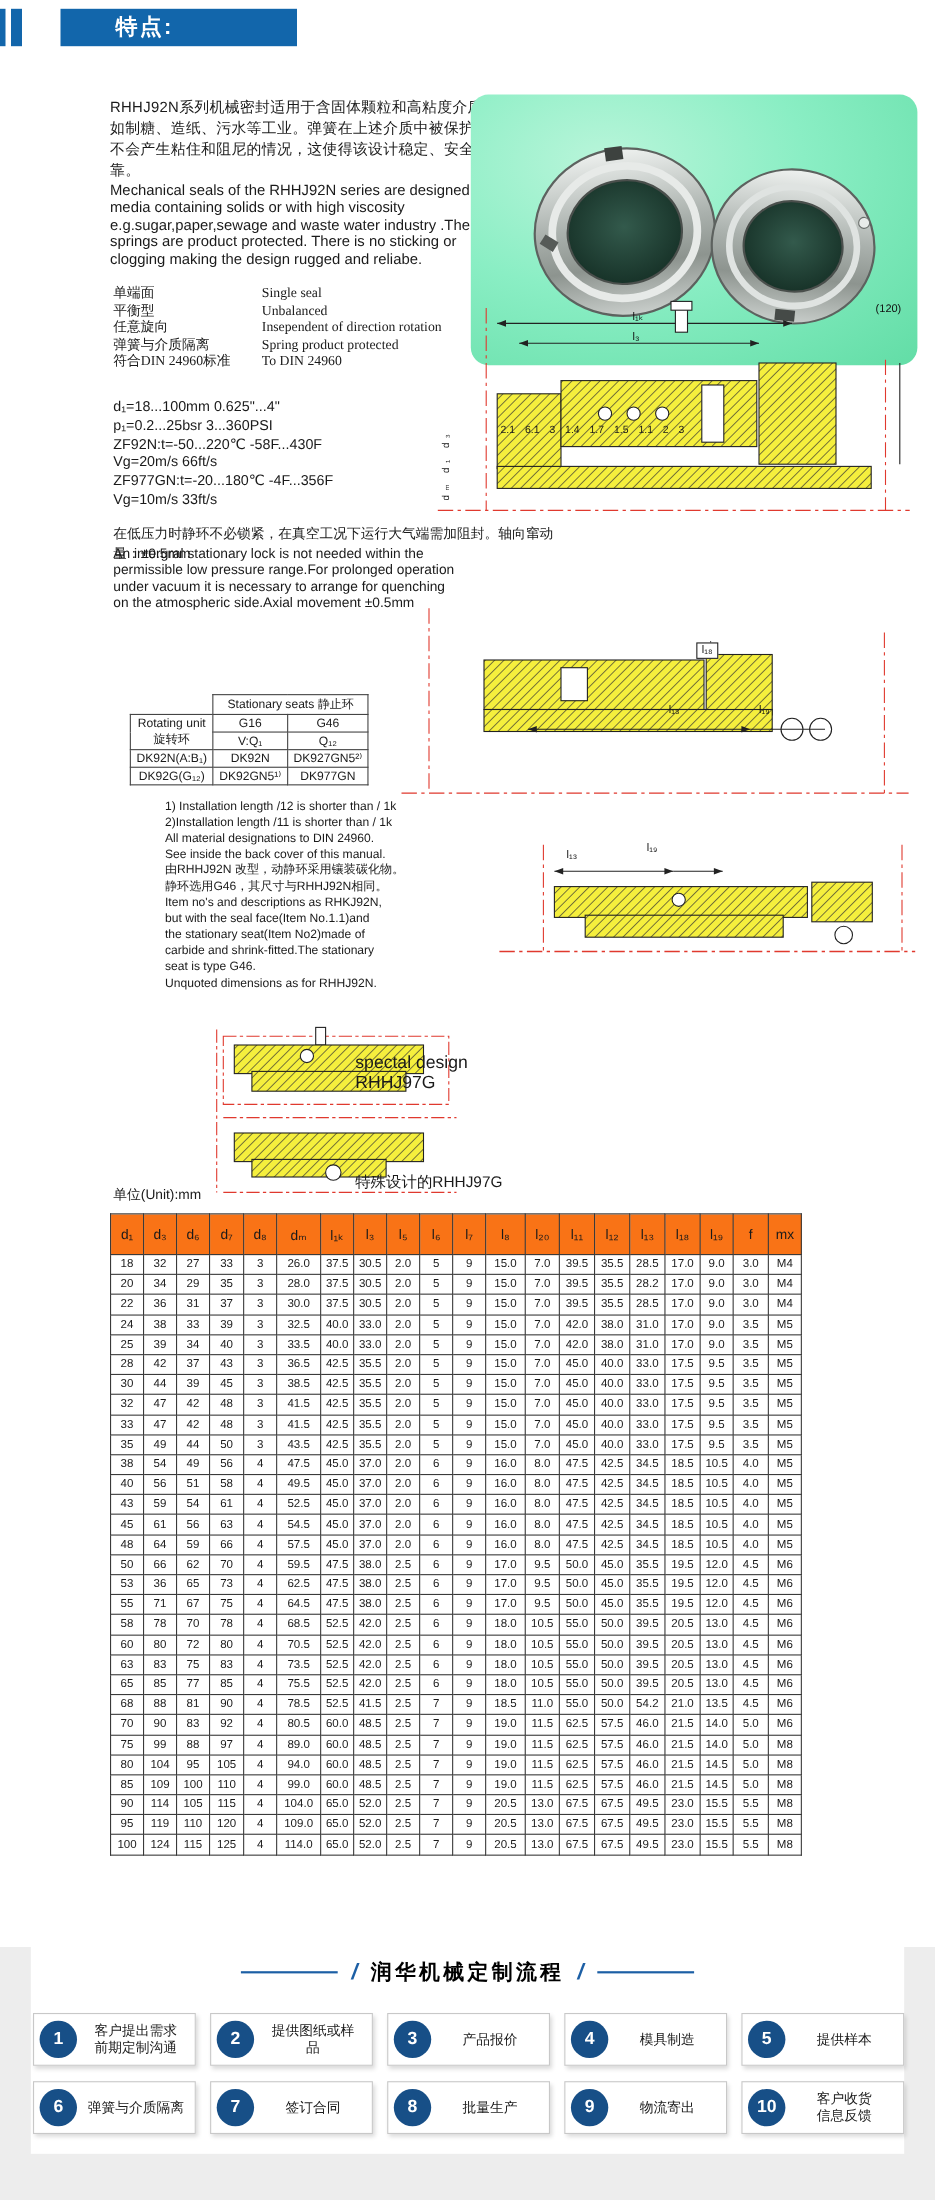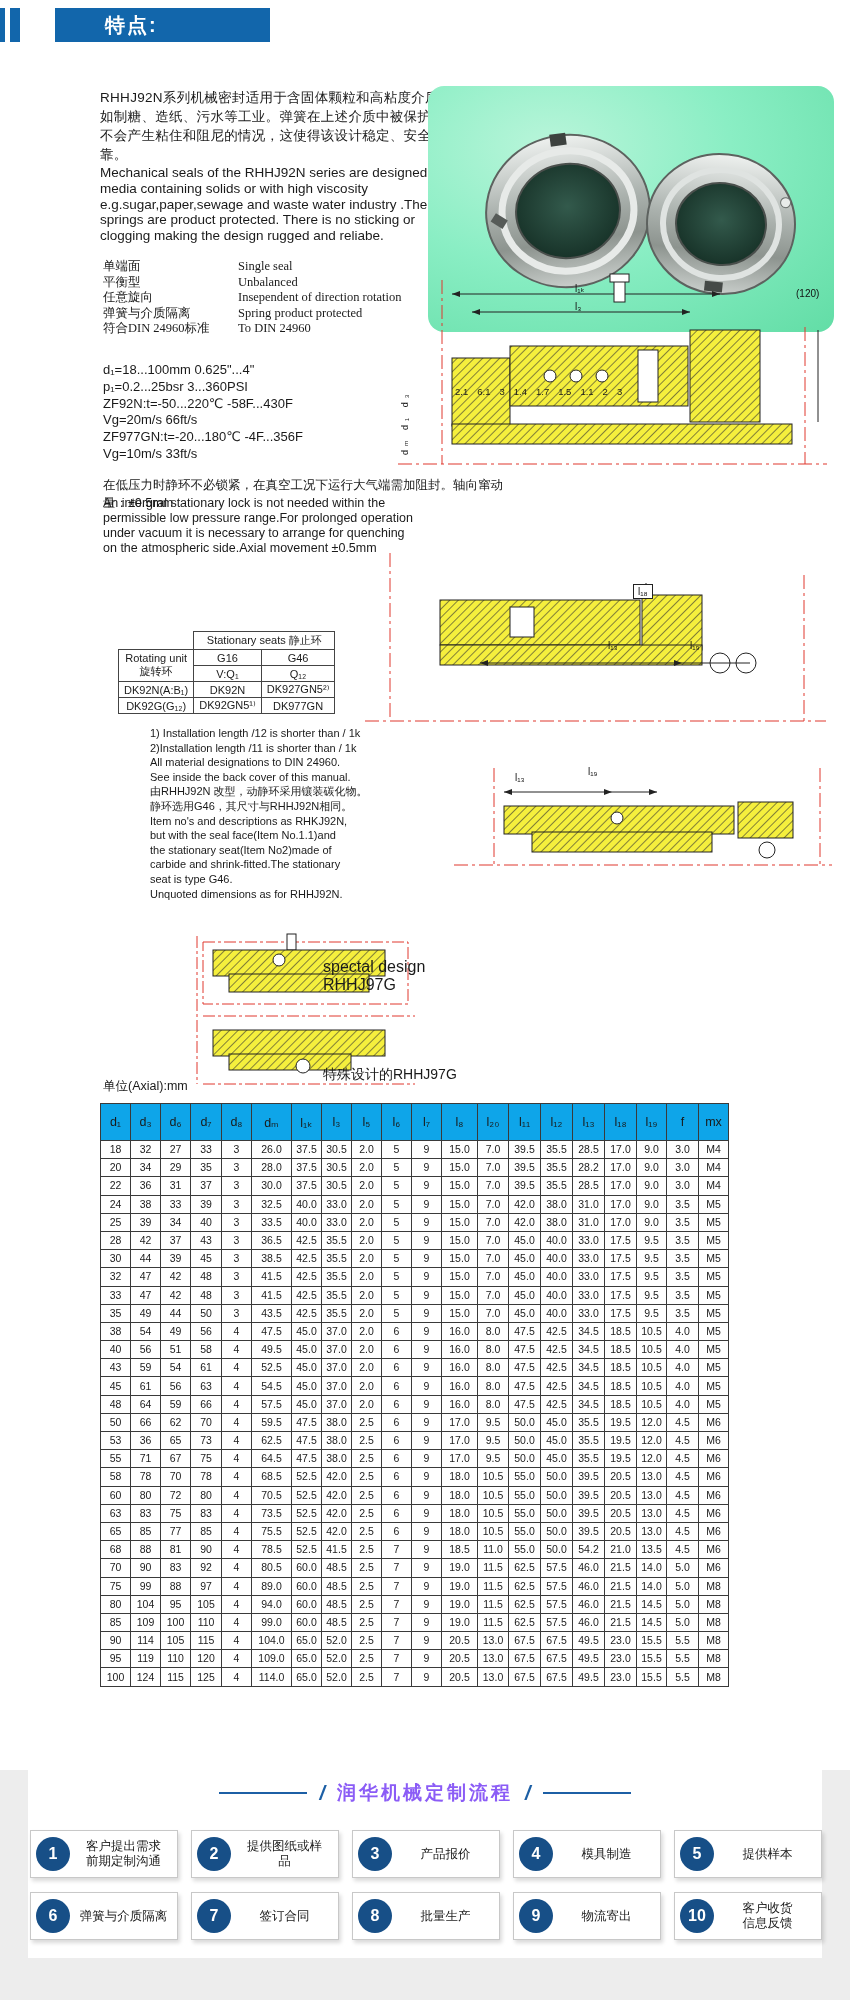--- a/index.html
+++ b/index.html
@@ -167,7 +167,7 @@
   </svg>
   <div class="dlabel" style="left:575px;top:283px;">l₁ₖ</div>
   <div class="dlabel" style="left:575px;top:301px;">l₃</div>
-  <div class="dlabel" style="left:796px;top:288px;">(120)</div>
+  <div class="dlabel" style="left:796px;top:276px;">(120)</div>
   <div class="dlabel axis-label" style="left:400px;top:455px;">dₘ d₁ d₃</div>
   <div class="parts-row"><span>2.1</span><span>6.1</span><span>3</span><span>1.4</span><span>1.7</span><span>1.5</span><span>1.1</span><span>2</span><span>3</span></div>
 

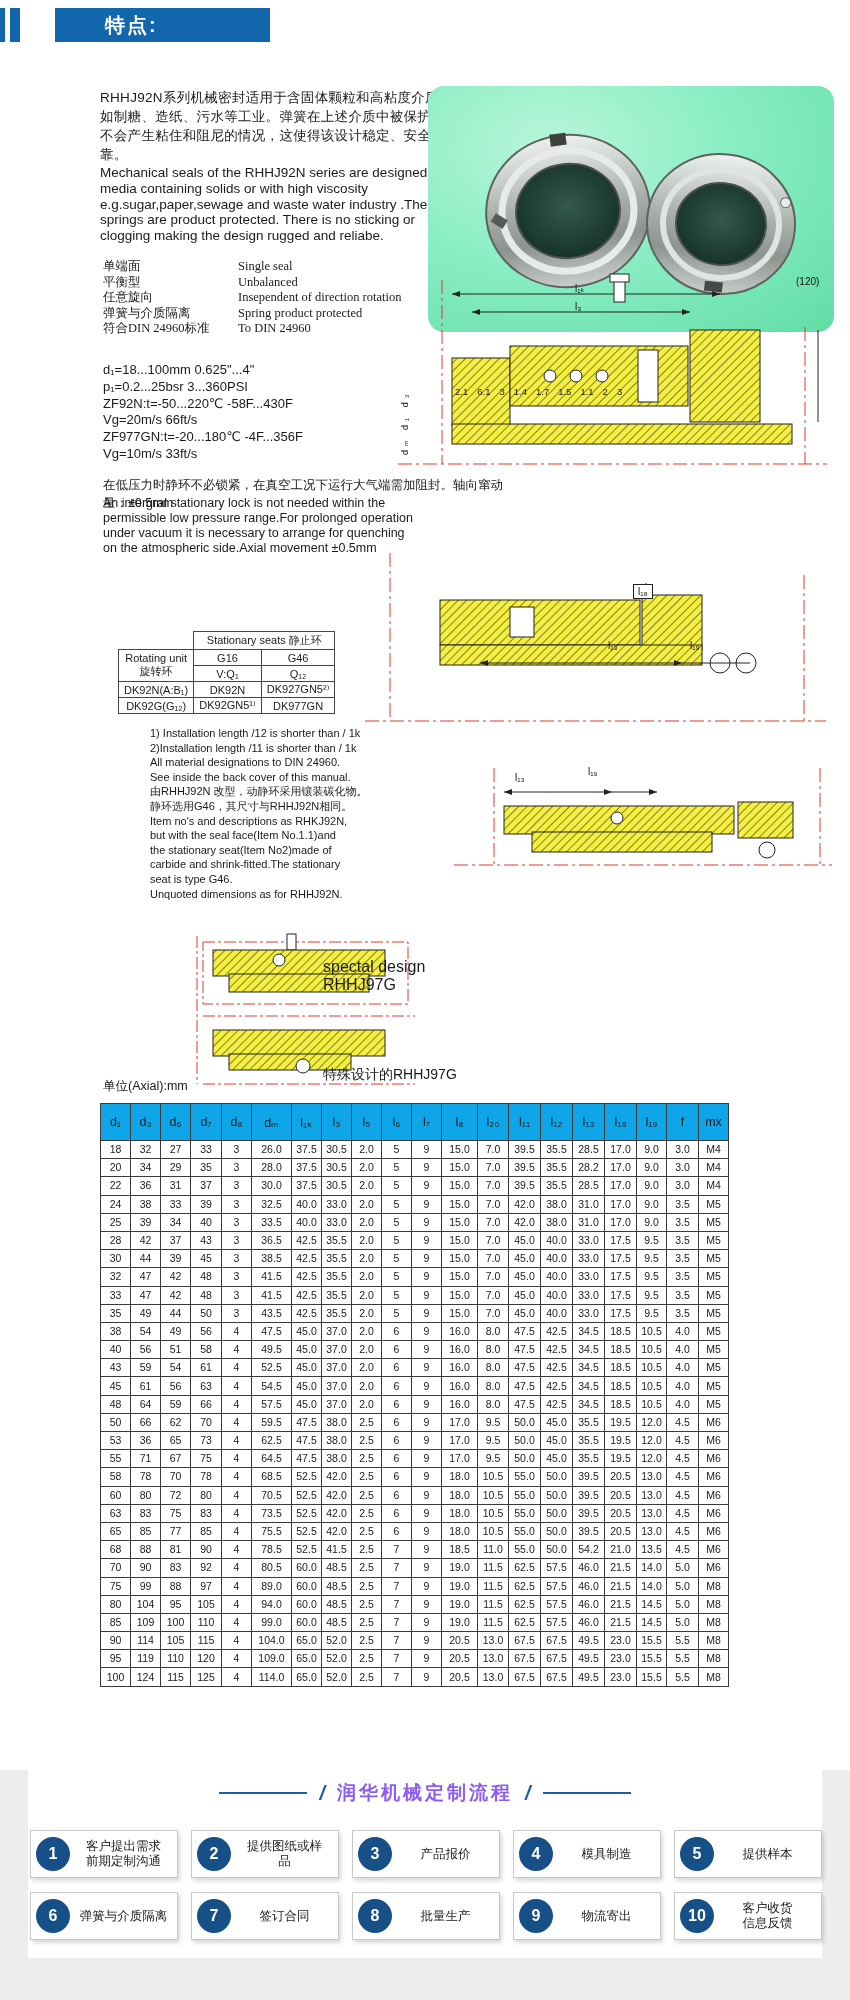--- a/index.html
+++ b/index.html
@@ -273,7 +273,7 @@
   </div>
   <div class="abs sp-cn">特殊设计的RHHJ97G</div>
 
-  <div class="abs unit-label">单位(Axial):mm</div>
+  <div class="abs unit-label">单位(Unit):mm</div>
   <div class="abs dim-wrap">
     <table class="dim-table" id="dim-table">
         <colgroup>

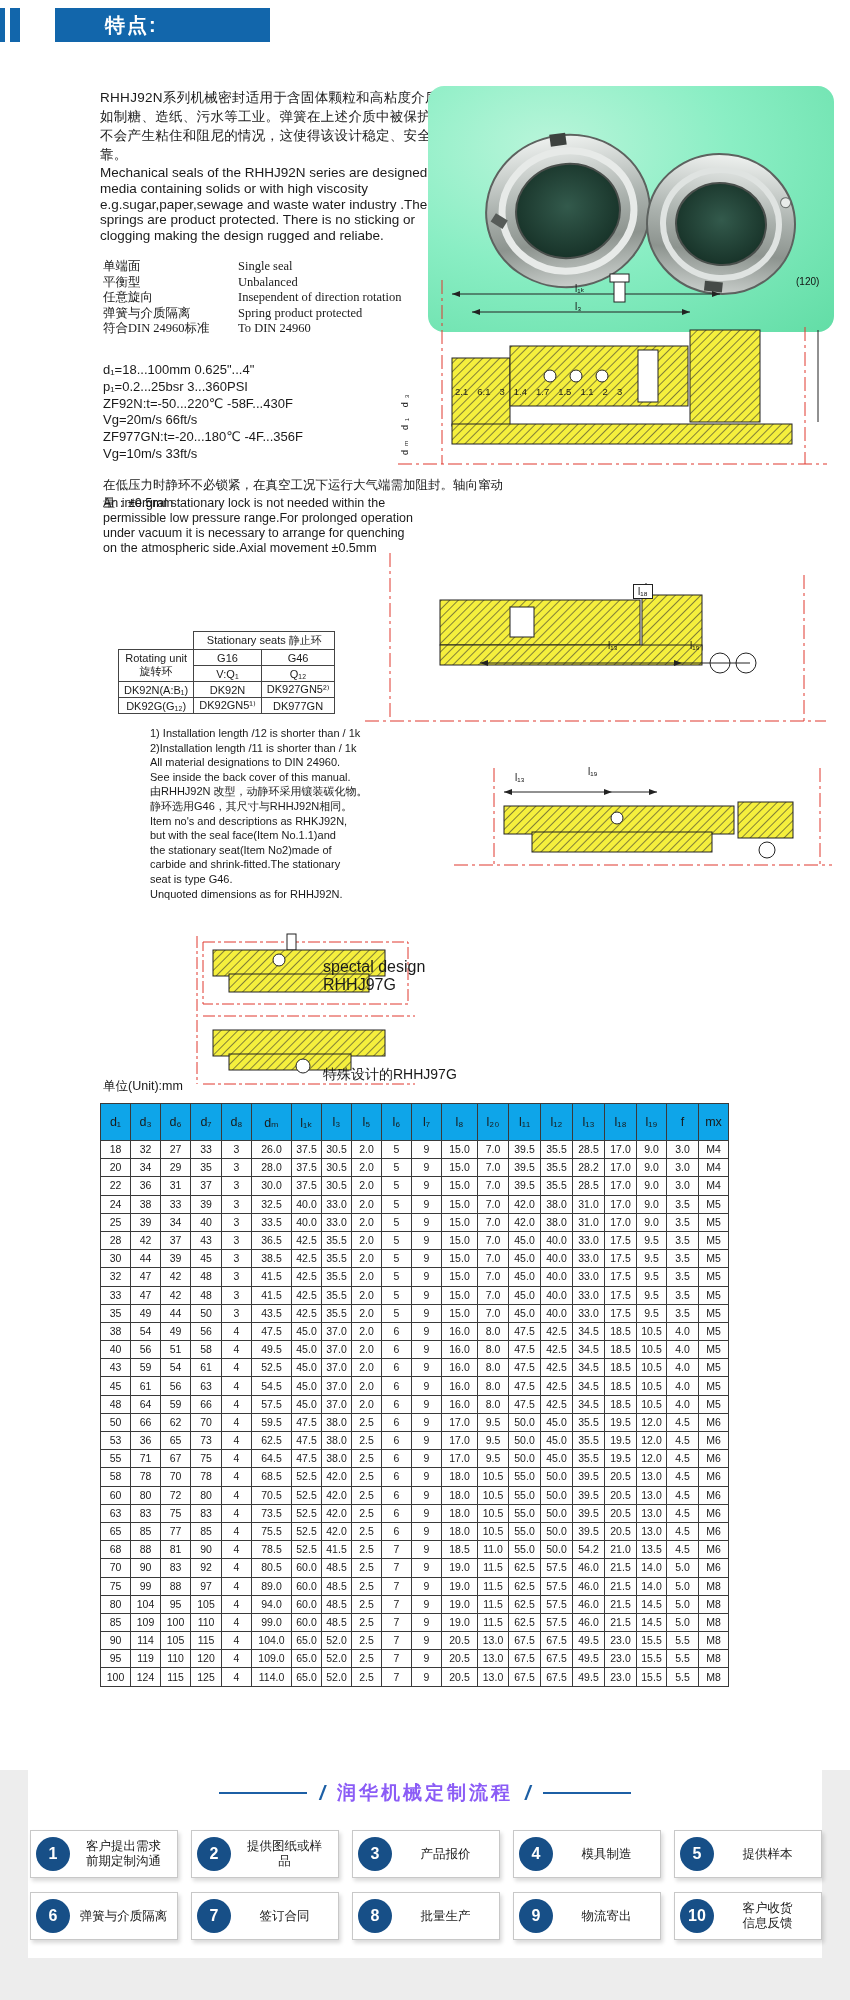--- a/index.html
+++ b/index.html
@@ -45,7 +45,7 @@
   
   .dim-wrap{left:100px;top:1103px;}
   .dim-table{border-collapse:collapse;table-layout:fixed;}
-  .dim-table th{background:#0ea5e9;border:1px solid #3a3a3a;font-size:12.5px;font-weight:normal;height:36px;padding:0;}
+  .dim-table th{background:#f97316;border:1px solid #3a3a3a;font-size:12.5px;font-weight:normal;height:36px;padding:0;}
   .dim-table td{border:1px solid #3a3a3a;font-size:10.5px;text-align:center;height:17.2px;padding:0;line-height:17px;white-space:nowrap;}
 
   

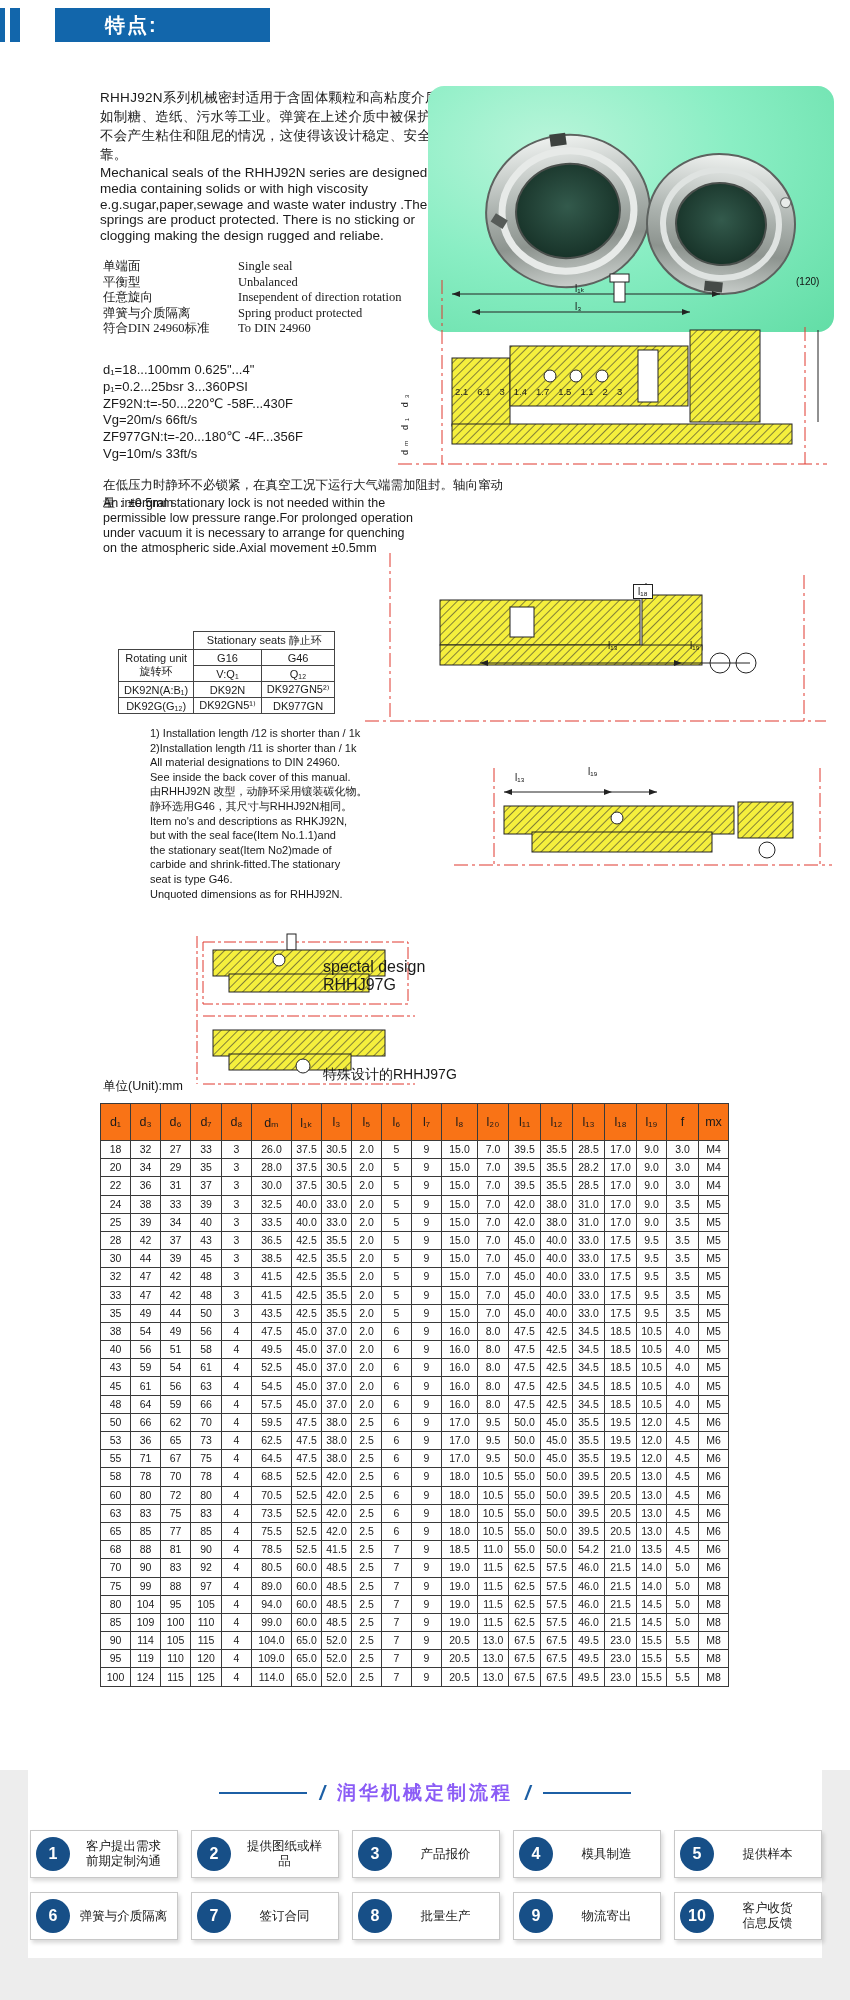--- a/index.html
+++ b/index.html
@@ -60,7 +60,7 @@
   .proc-title-row{left:0;top:1780px;width:850px;display:flex;align-items:center;justify-content:center;gap:12px;}
   .pline{width:88px;height:2px;background:#1c5fa5;}
   .pslash{color:#1c5fa5;font-size:20px;font-style:italic;font-weight:bold;}
-  .ptitle{color:#8b5cf6;font-size:19px;font-weight:bold;letter-spacing:3px;}
+  .ptitle{color:#000000;font-size:19px;font-weight:bold;letter-spacing:3px;}
 
   .steps{left:30px;top:1830px;width:796px;display:flex;flex-wrap:wrap;column-gap:13px;row-gap:14px;}
   .step{width:148px;height:48px;border:1px solid #c8c8c8;background:#fff;

